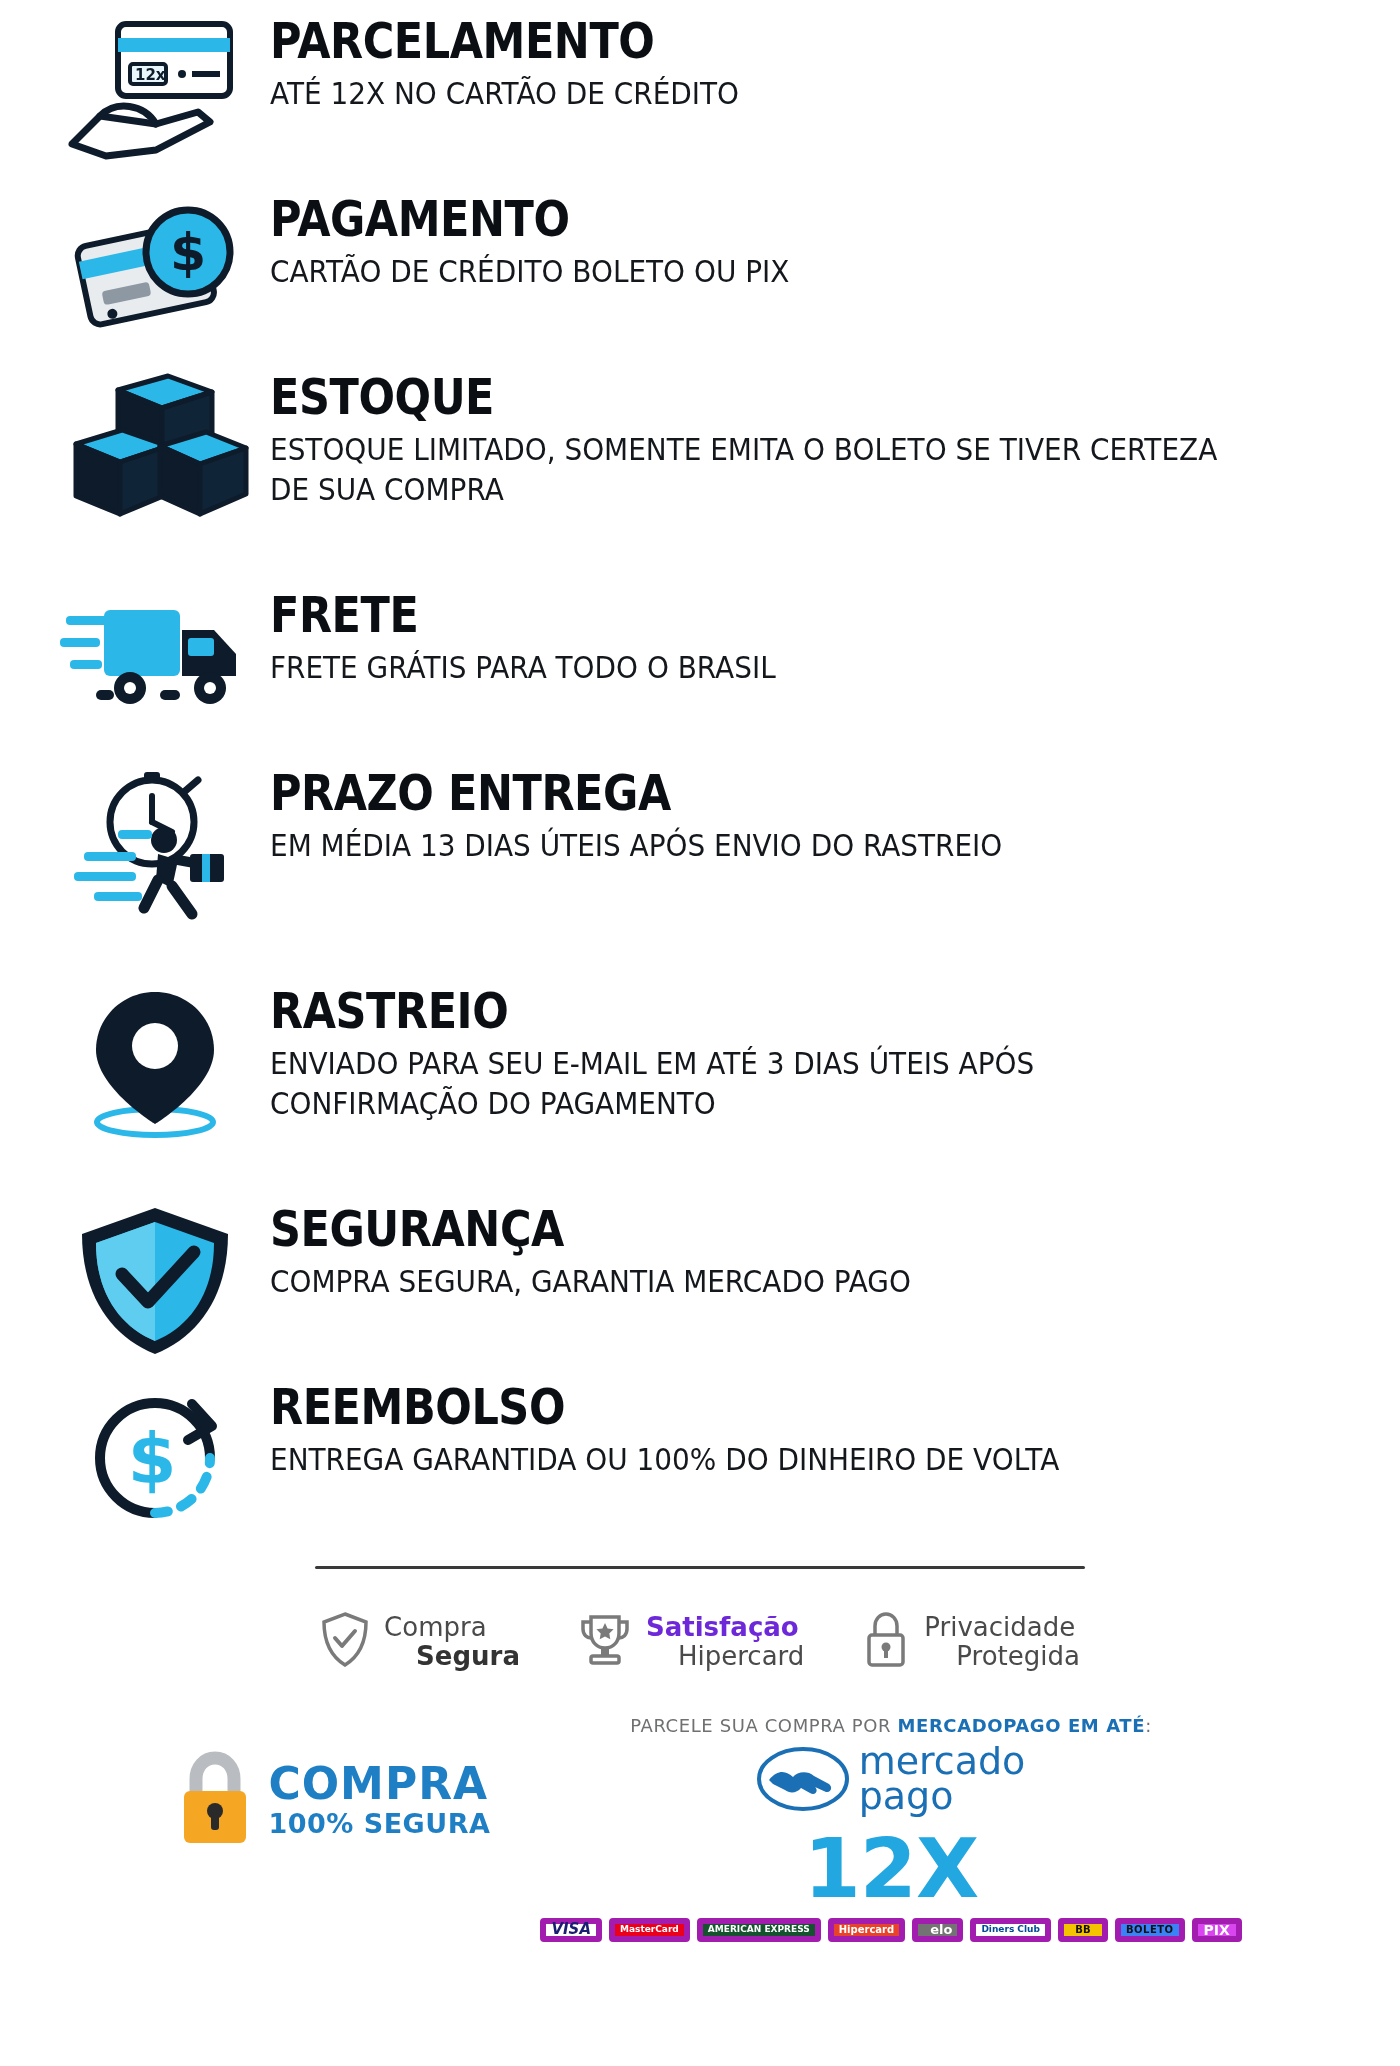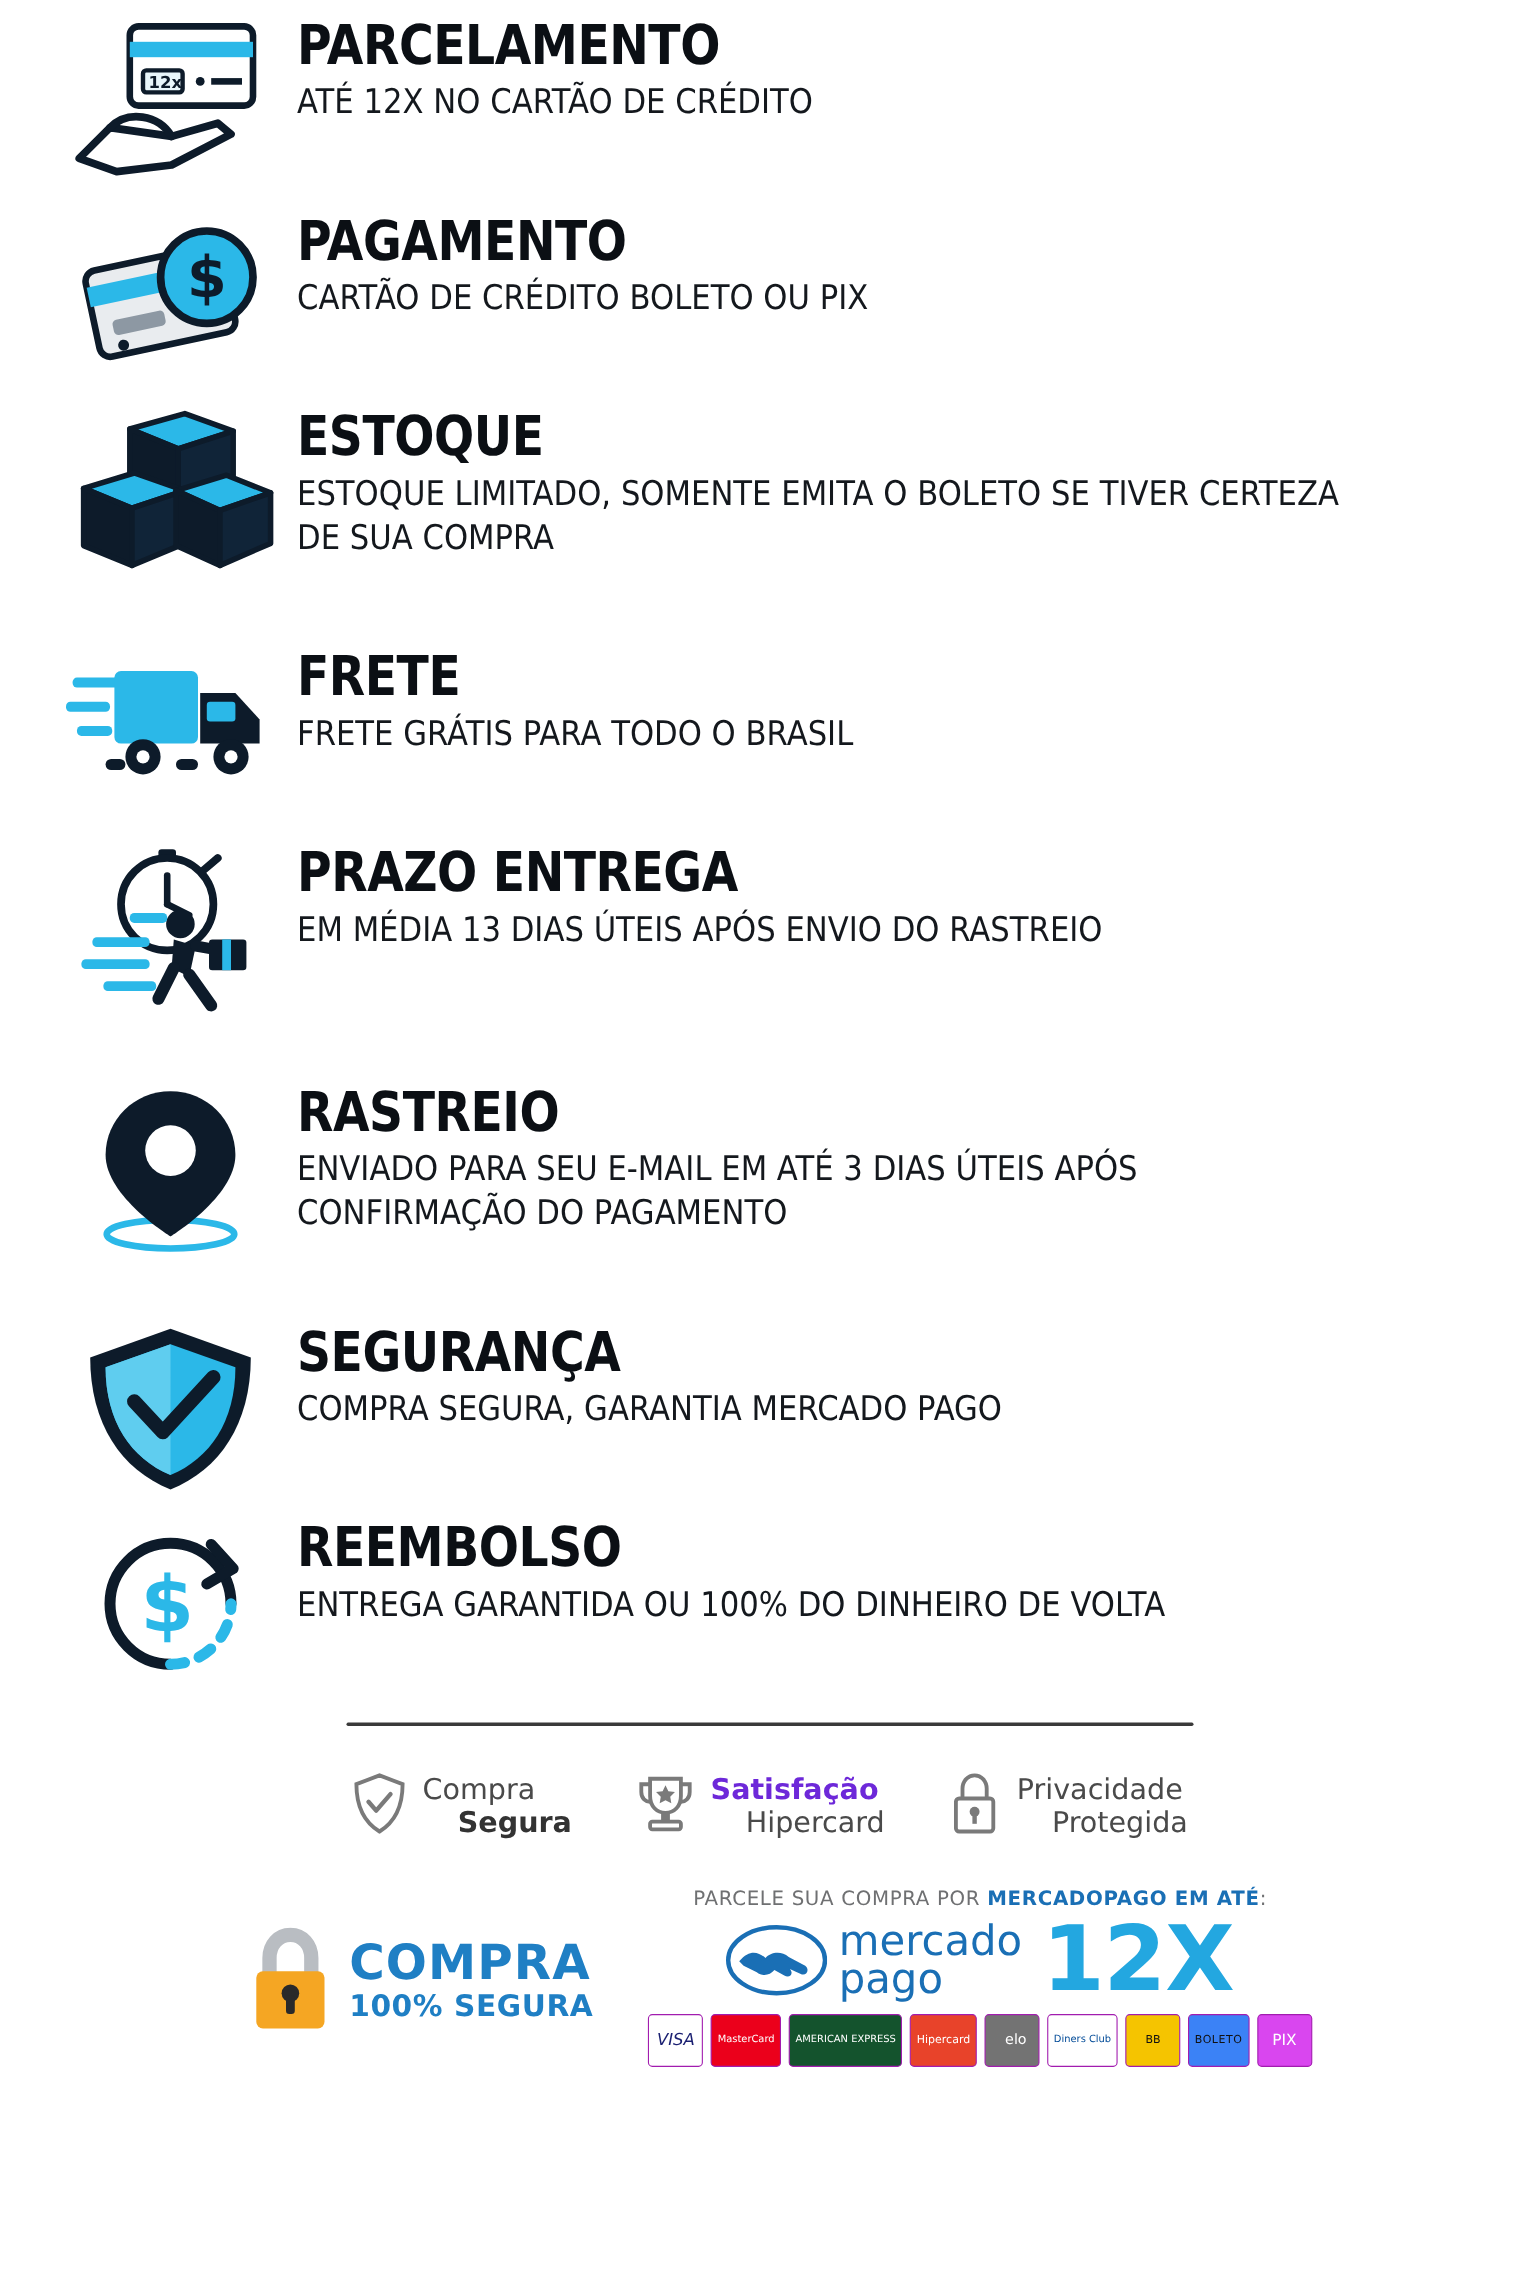--- a/index.html
+++ b/index.html
@@ -154,6 +154,7 @@
     align-items: center;
     justify-content: center;
     gap: 18px;
+    flex-direction: column;
   }
   .mp-logo { display: flex; align-items: center; gap: 10px; }
   .mp-words {

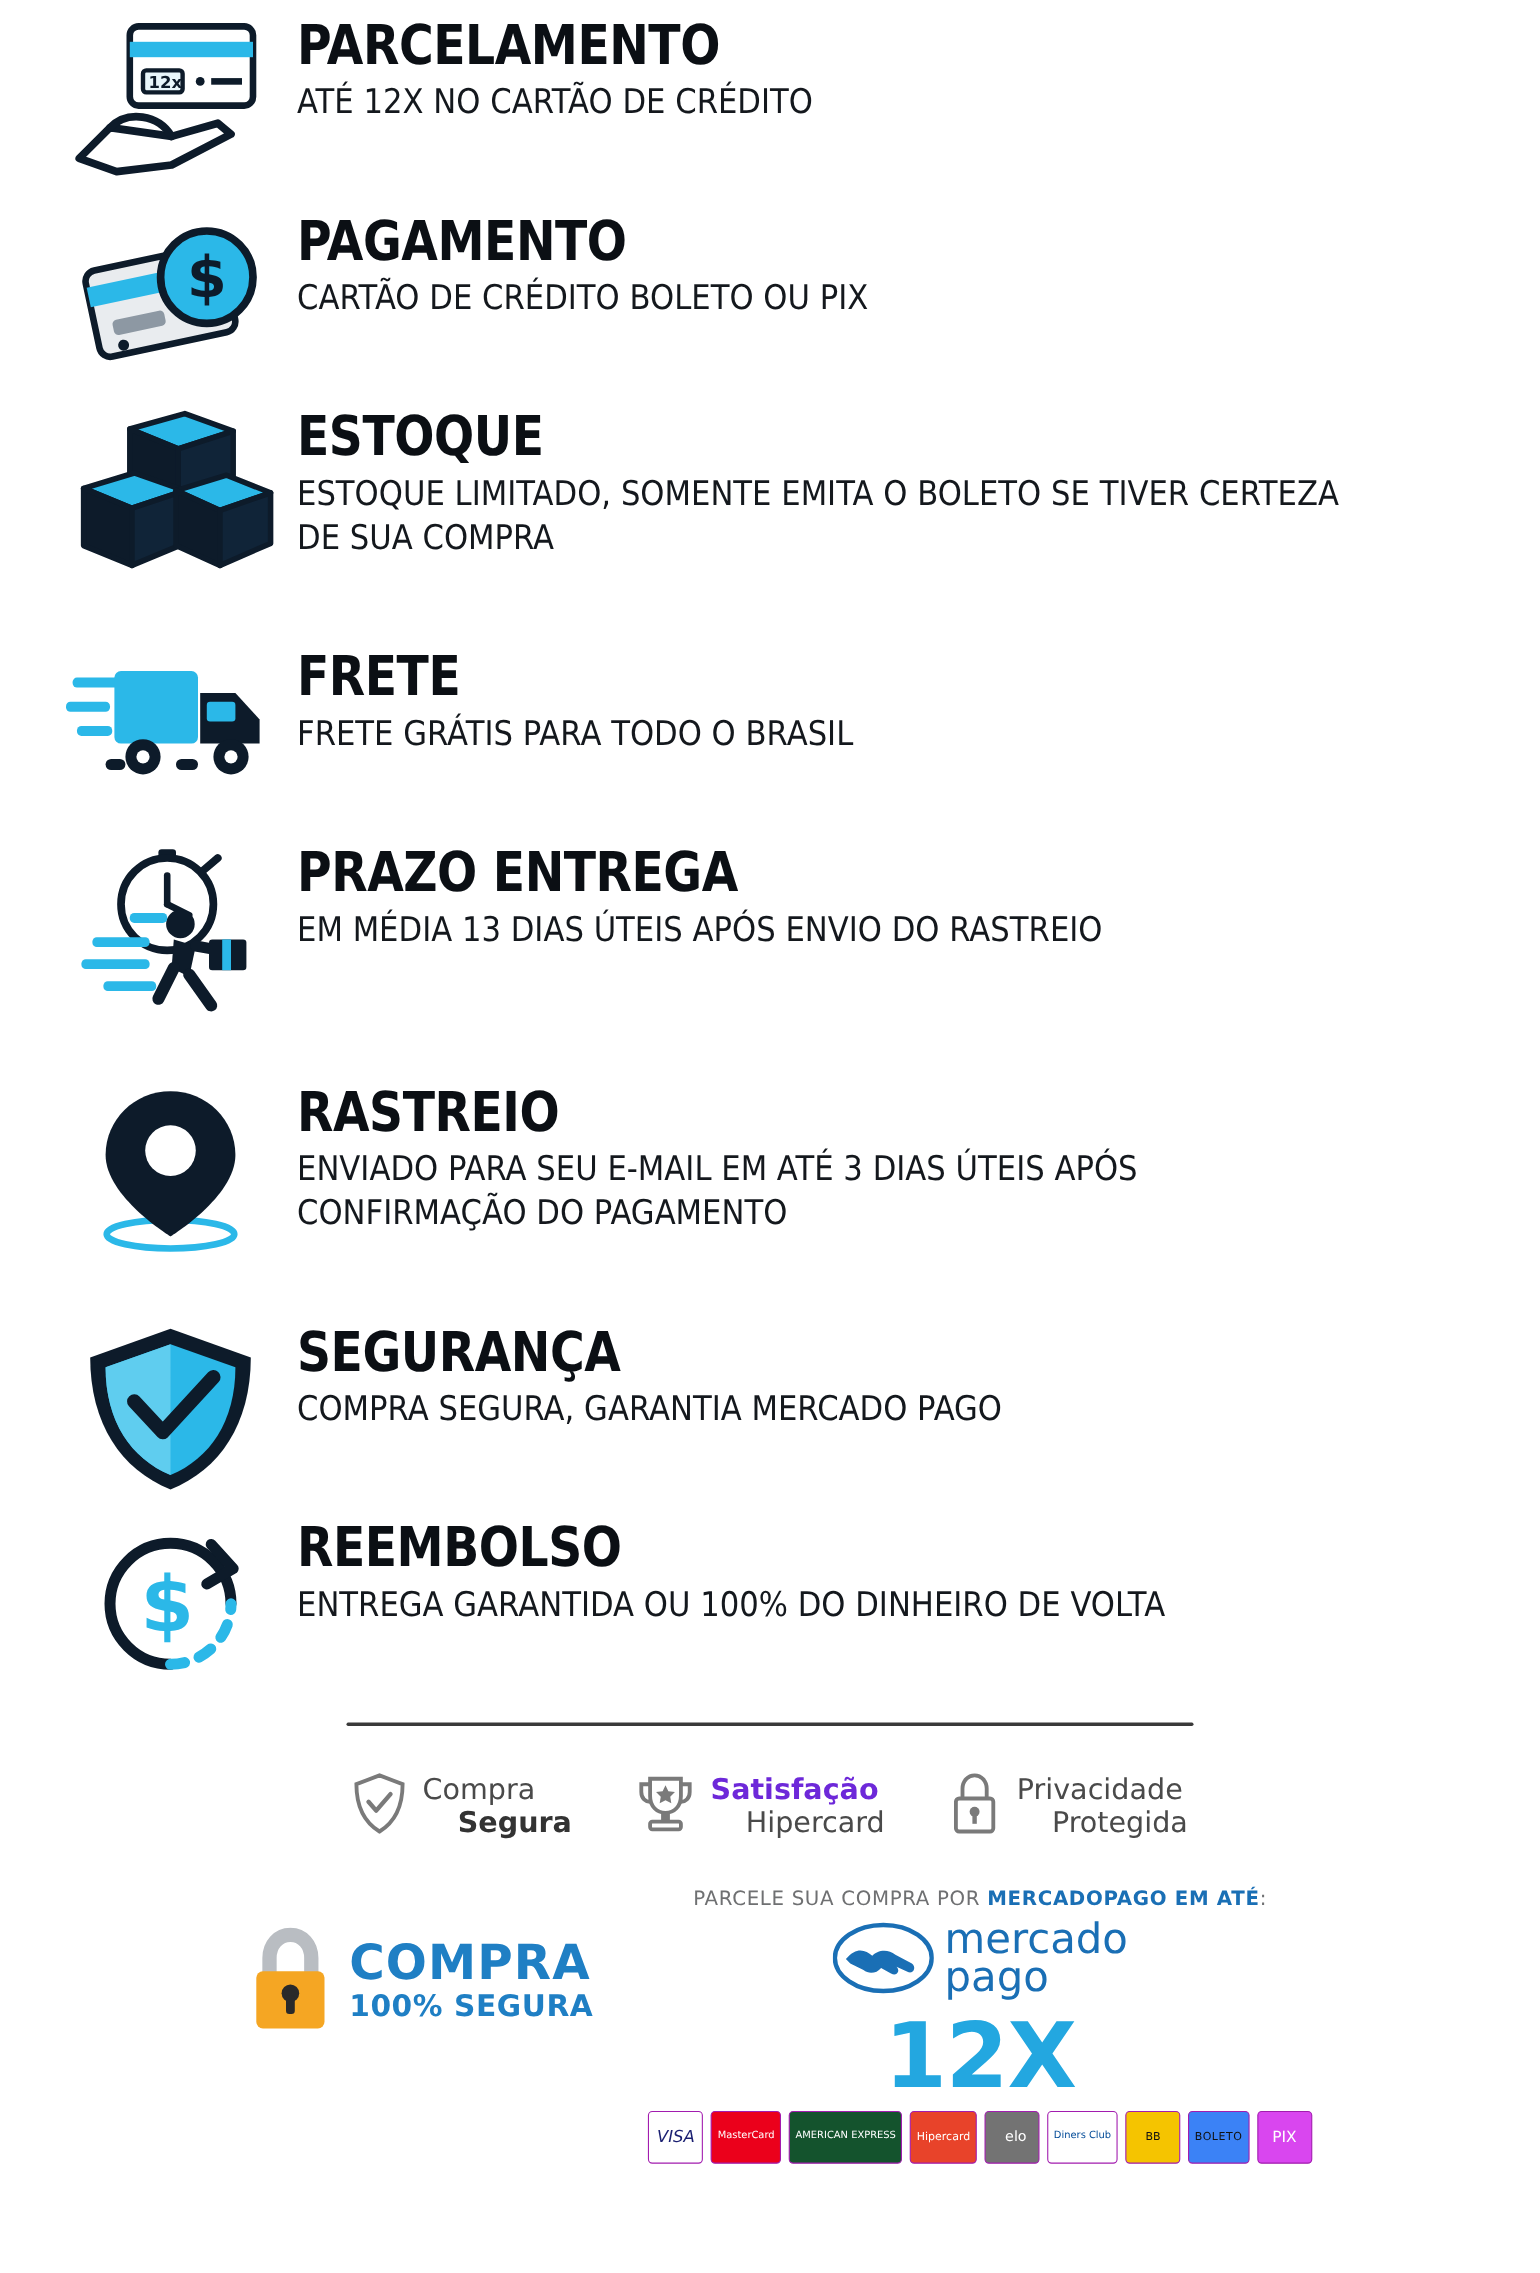--- a/index.html
+++ b/index.html
@@ -181,17 +181,17 @@
     margin-top: 12px;
   }
   .card-chip {
-    height: 48px;
+    height: 24px;
     min-width: 50px;
     border-radius: 4px;
-    border: 1px solid #a21caf;
+    border: 6px solid #a21caf;
     background: #fff;
     display: flex;
     align-items: center;
     justify-content: center;
     font-family: "DejaVu Sans", sans-serif;
     font-size: 12px;
-    font-weight: normal;
+    font-weight: bold;
     color: #1a1a5e;
     padding: 0 5px;
     line-height: 1;

